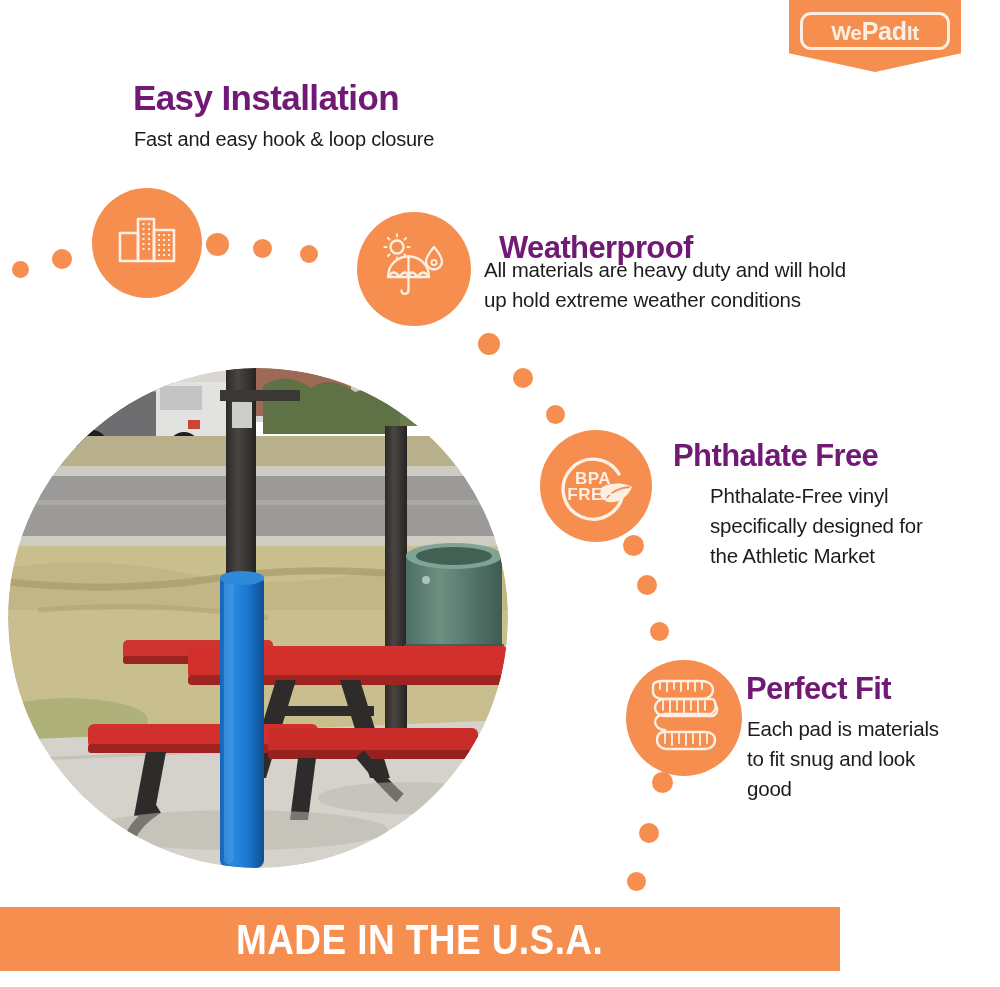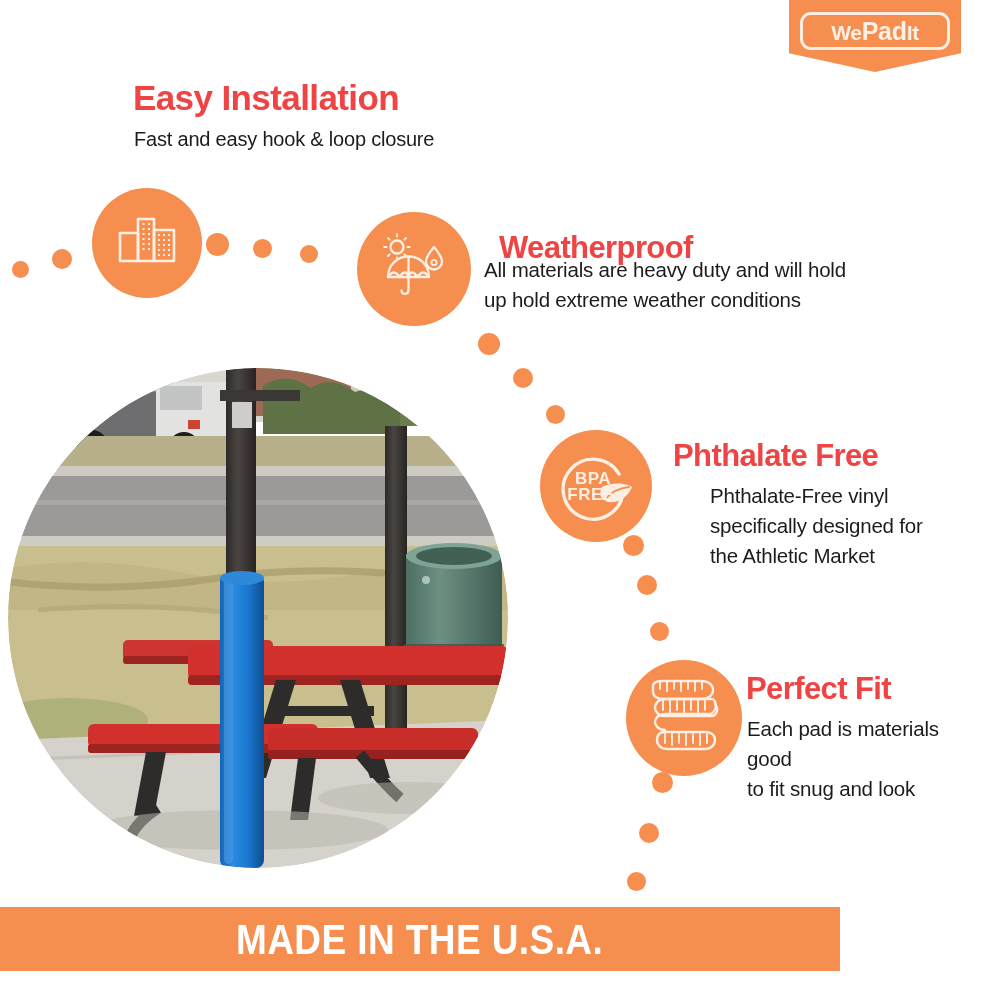--- a/index.html
+++ b/index.html
@@ -62,7 +62,7 @@
   .feature-title {
     position: absolute;
     font-weight: 800;
-    color: #ef4444;
+    color: #701a75;
     letter-spacing: -0.6px;
     white-space: nowrap;
   }

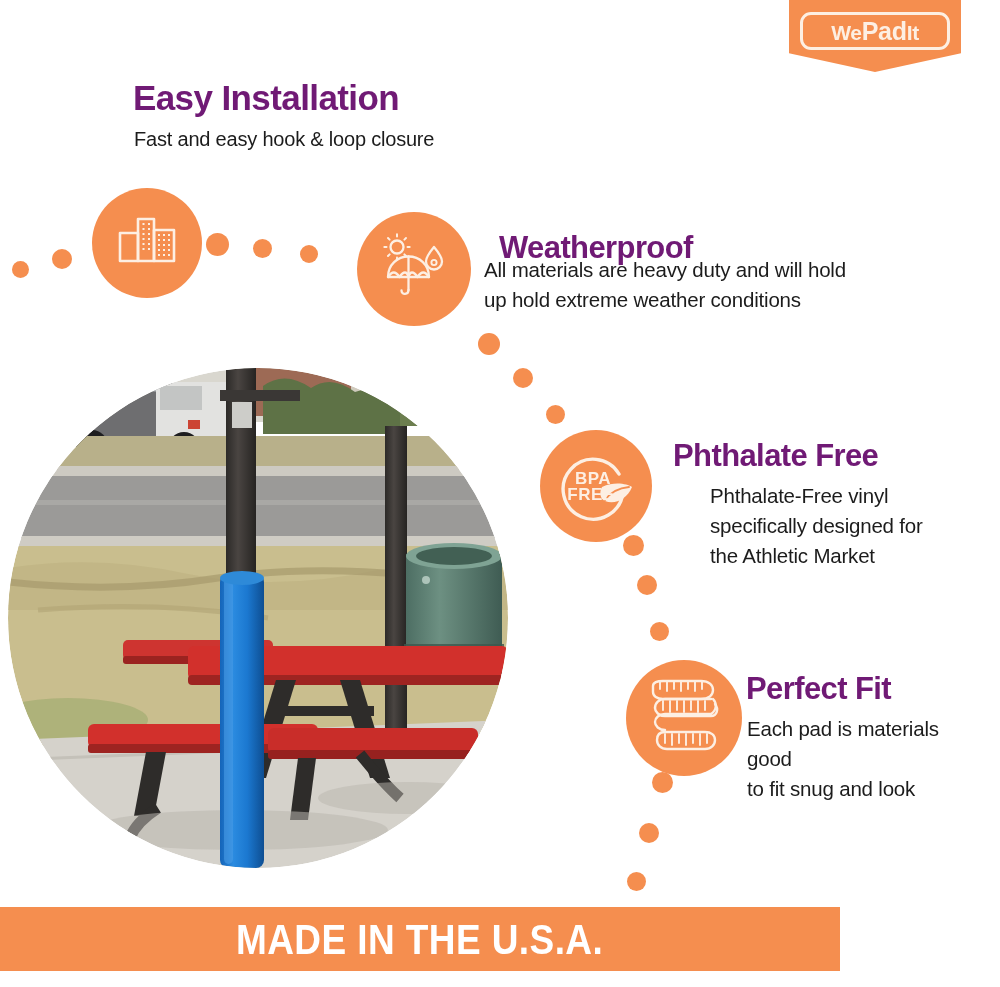--- a/index.html
+++ b/index.html
@@ -313,8 +313,8 @@
   <h2 class="feature-title" id="title-perfect-fit" style="margin:0;">Perfect Fit</h2>
   <div class="feature-body" id="body-perfect-fit">
     <div>Each pad is materials</div>
+    <div>to fit snug and look</div>
     <div>good</div>
-    <div>to fit snug and look</div>
   </div>
 
   <div class="icon-circle" id="icon-circle-fit">

